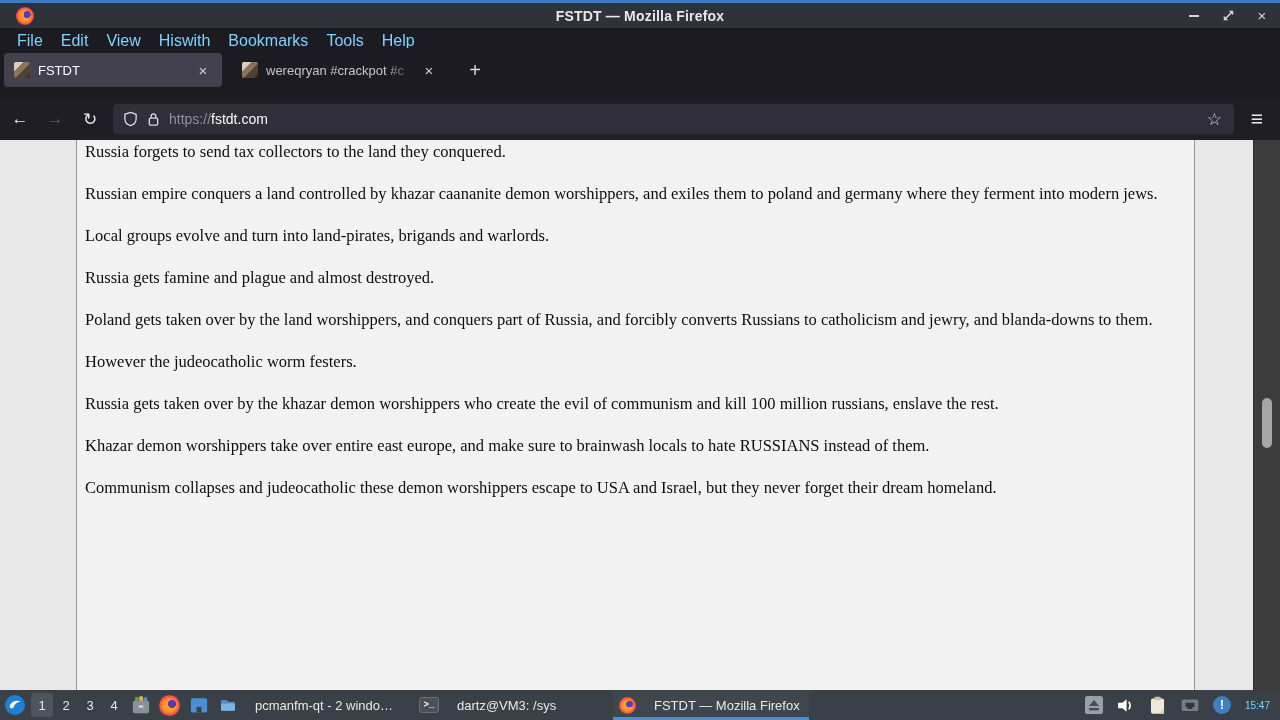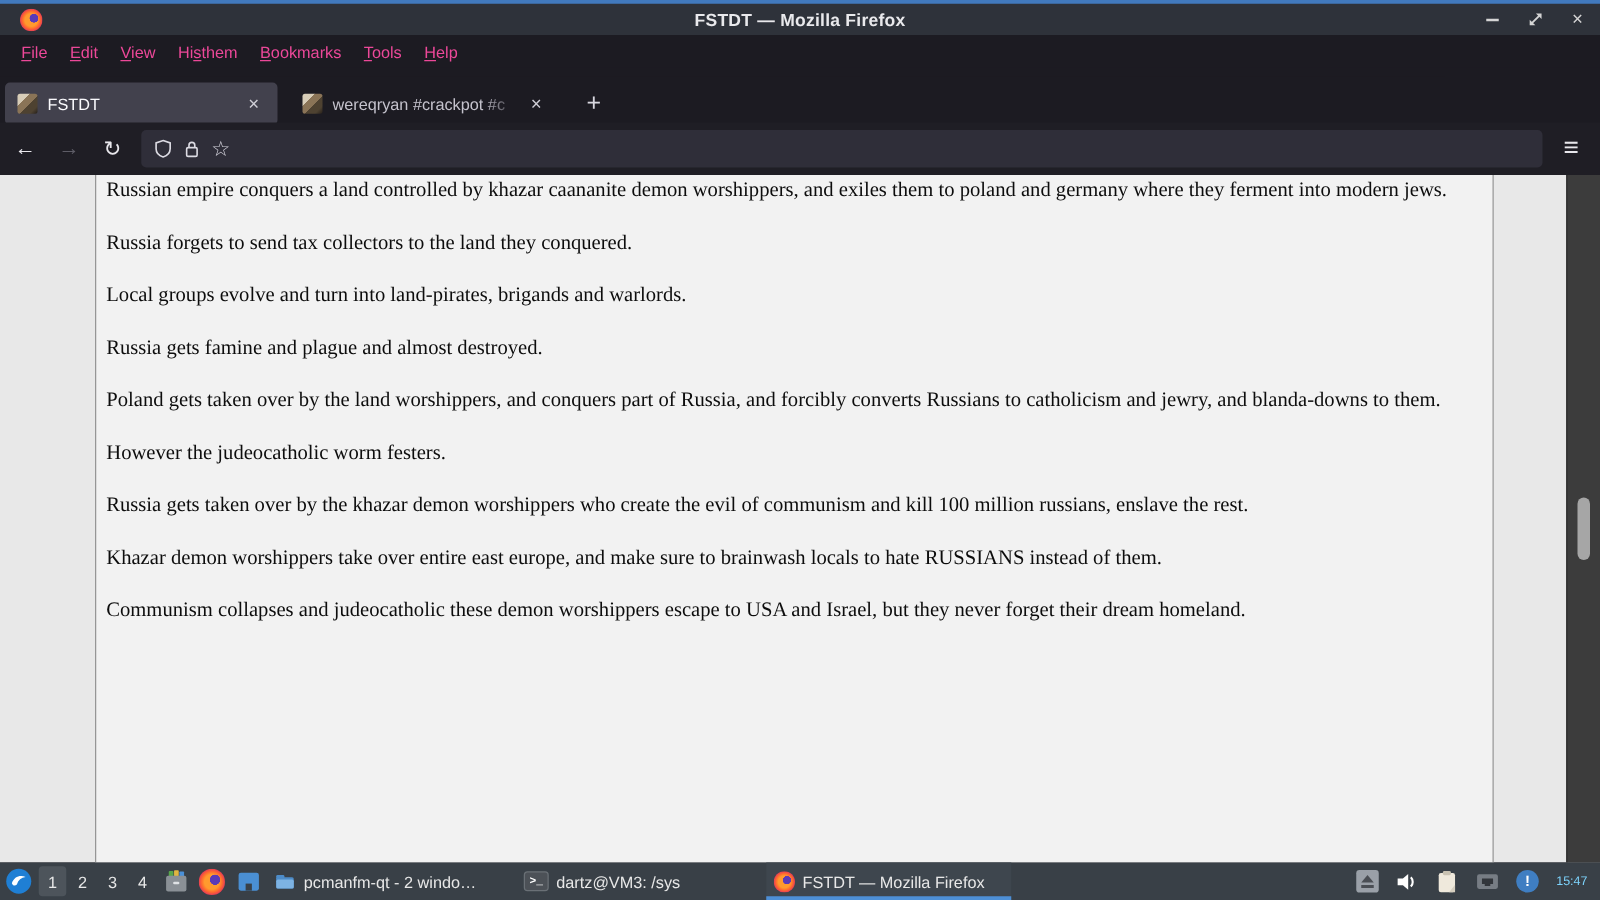--- a/index.html
+++ b/index.html
@@ -27,7 +27,7 @@
   
   #menubar { position:absolute; left:0; top:28px; width:1280px; height:26px;
              background:#1c1b22; display:flex; align-items:center; padding-left:8px; }
-  .menu-item { color:#ec4899; font-size:13px; padding:3px 9px;text-align:right; }
+  .menu-item { color:#7dd3fc; font-size:16px; padding:3px 9px;text-align:right; }
   .mn-key { text-decoration:underline; text-underline-offset:2px; }
 
   

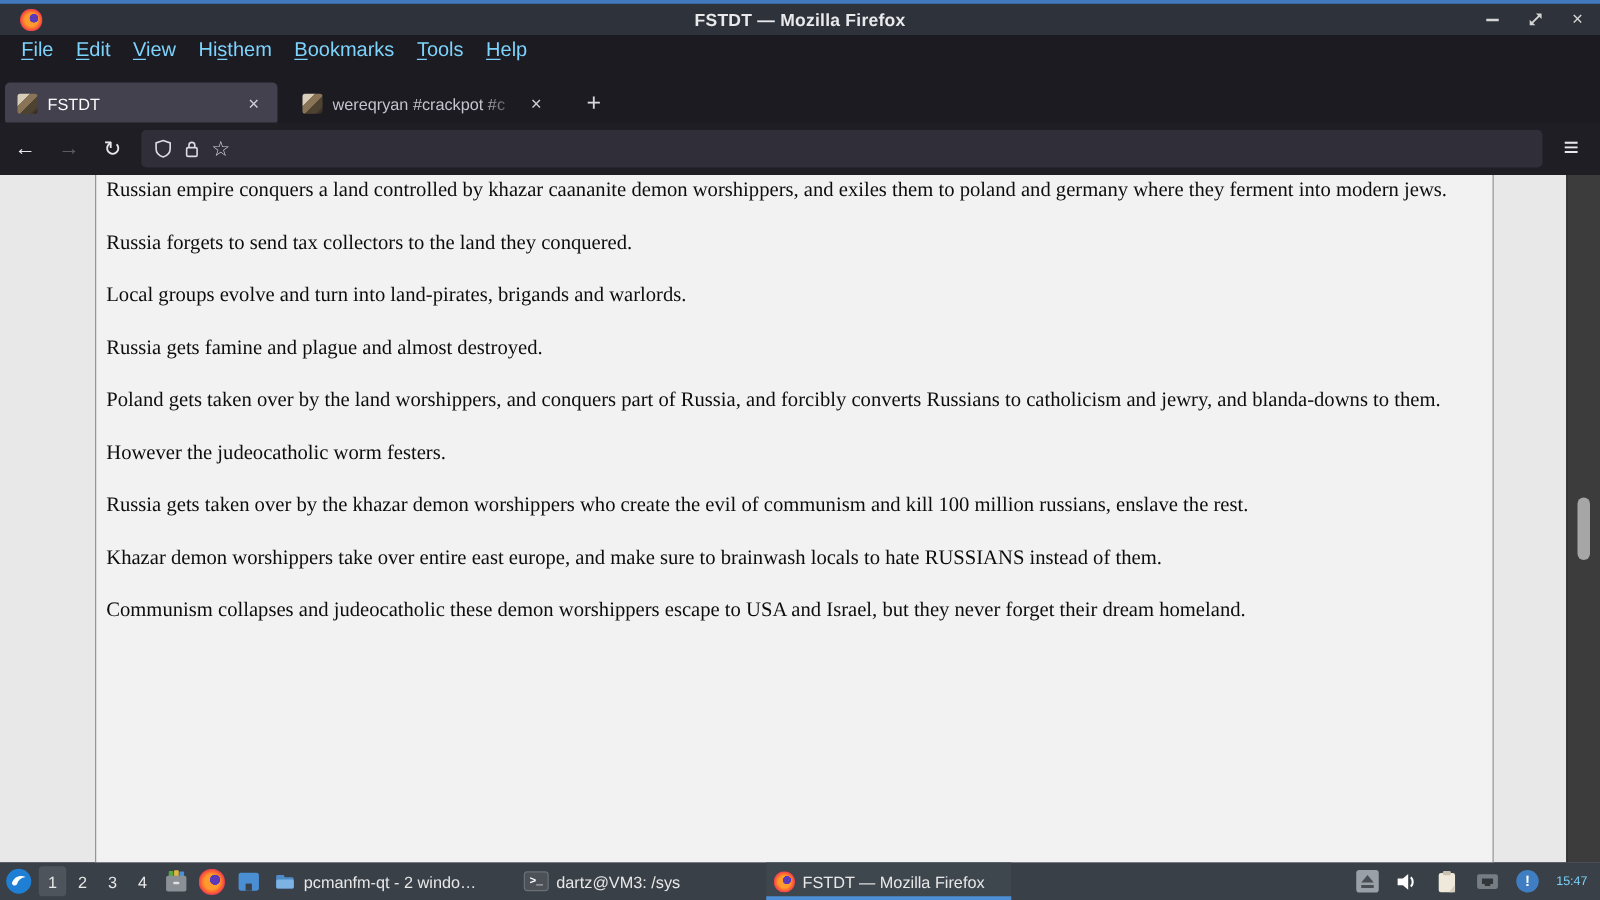--- a/index.html
+++ b/index.html
@@ -141,7 +141,7 @@
     <div class="menu-item"><span></span><span class="mn-key">F</span><span>ile</span></div>
     <div class="menu-item"><span></span><span class="mn-key">E</span><span>dit</span></div>
     <div class="menu-item"><span></span><span class="mn-key">V</span><span>iew</span></div>
-    <div class="menu-item"><span>Hi</span><span class="mn-key">s</span><span>them</span></div>
+    <div class="menu-item"><span>Hi</span><span class="mn-key">s</span><span>with</span></div>
     <div class="menu-item"><span></span><span class="mn-key">B</span><span>ookmarks</span></div>
     <div class="menu-item"><span></span><span class="mn-key">T</span><span>ools</span></div>
     <div class="menu-item"><span></span><span class="mn-key">H</span><span>elp</span></div>

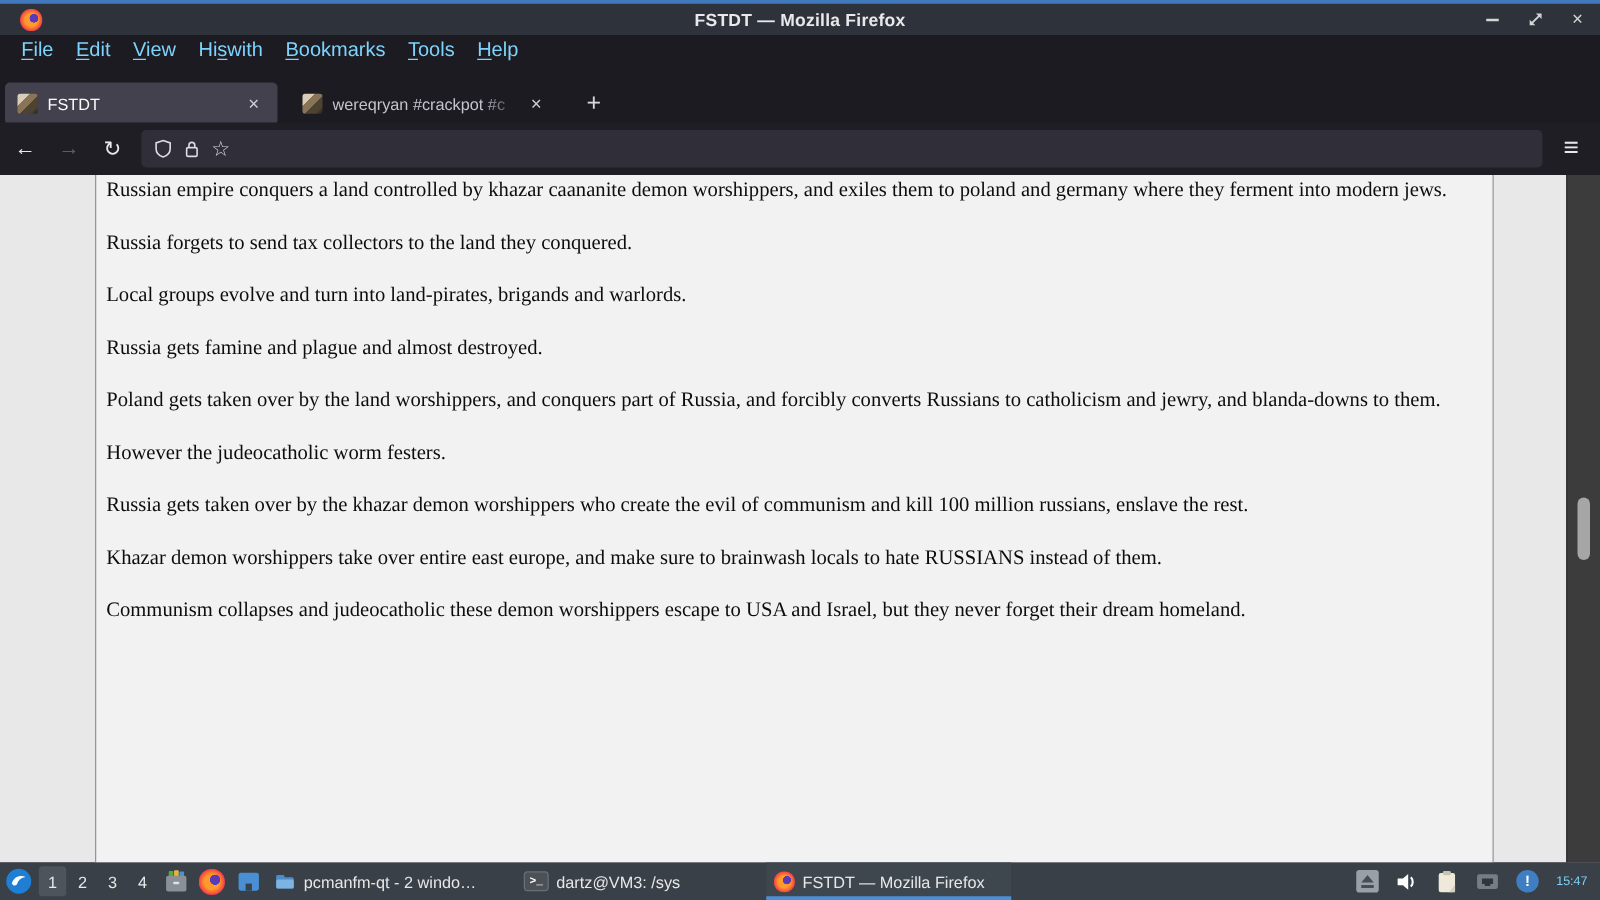--- a/index.html
+++ b/index.html
@@ -31,7 +31,7 @@
   .mn-key { text-decoration:underline; text-underline-offset:2px; }
 
   
-  #tabbar { position:absolute; left:0; top:61px; width:1156px; height:44px;
+  #tabbar { position:absolute; left:0; top:48px; width:1156px; height:44px;
             background:#1c1b22; display:flex; align-items:center; padding-left:4px; }
   .tab { height:34px; display:flex; align-items:center; border-radius:4px;
          padding:0 10px; position:relative; }

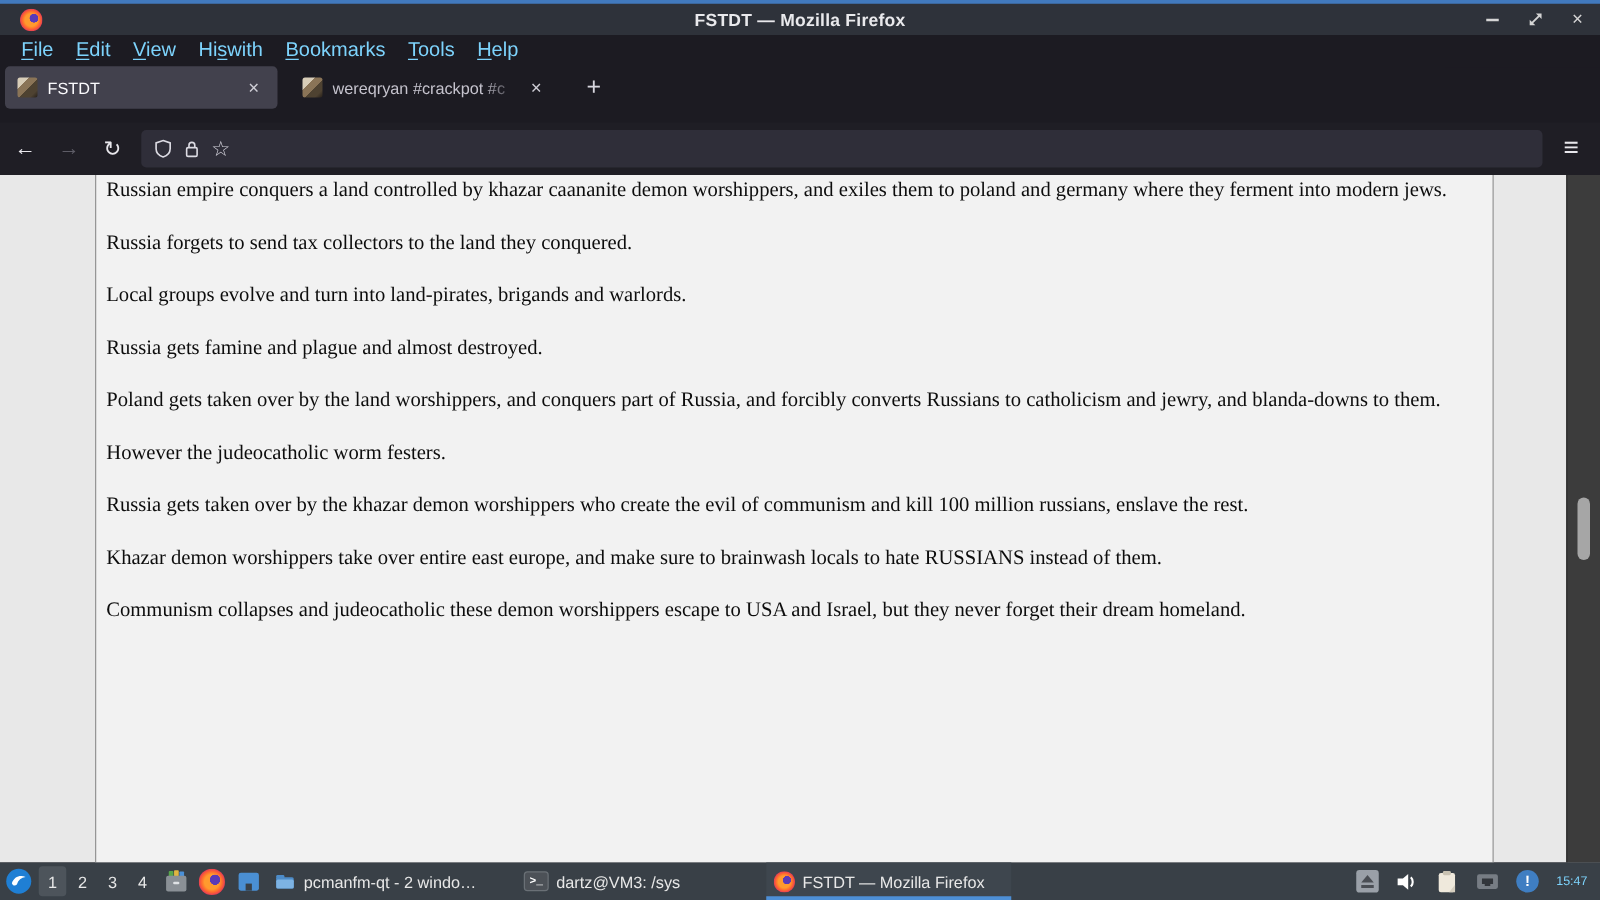--- a/index.html
+++ b/index.html
@@ -178,6 +178,7 @@
             <path d="M4.5 6.5 V4.5 a2.5 2.5 0 0 1 5 0 V6.5" fill="none" stroke="#dcdbe3" stroke-width="1.4"></path>
           </svg>
       </span>
+      <span id="url-text"><span id="url-scheme">https://</span><span id="url-host">fstdt.com</span></span>
       <span id="star-btn">☆</span>
     </div>
     <div id="menu-btn">≡</div>

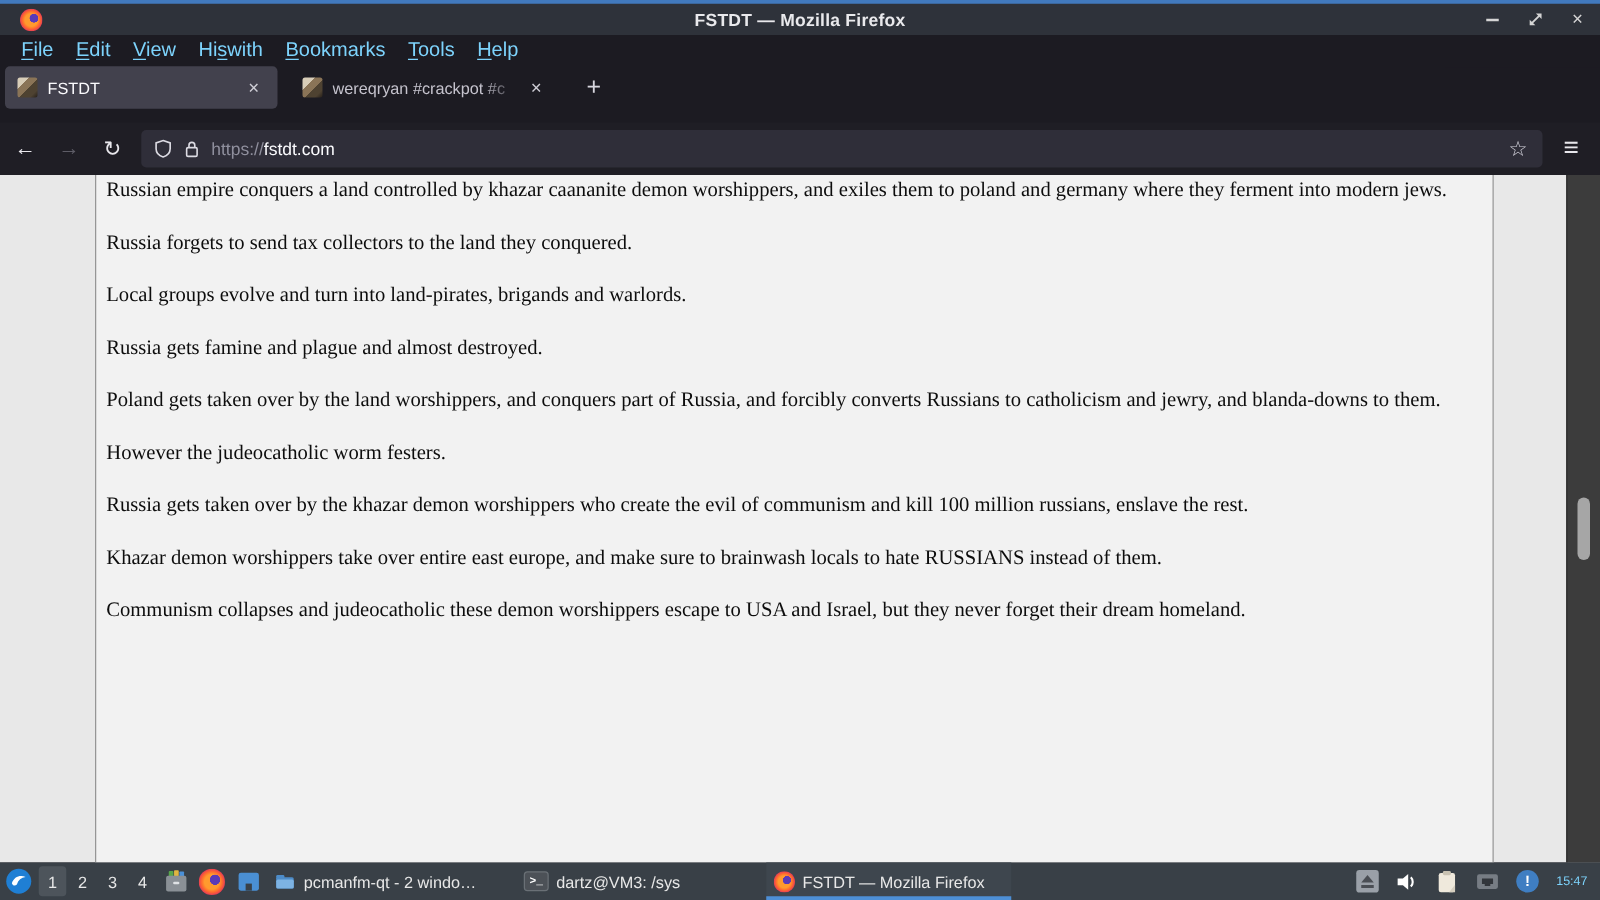--- a/index.html
+++ b/index.html
@@ -186,8 +186,8 @@
 
   <div id="page">
     <div id="content-col">
+      <p>Russia forgets to send tax collectors to the land they conquered.</p>
       <p>Russian empire conquers a land controlled by khazar caananite demon worshippers, and exiles them to poland and germany where they ferment into modern jews.</p>
-      <p>Russia forgets to send tax collectors to the land they conquered.</p>
       <p>Local groups evolve and turn into land-pirates, brigands and warlords.</p>
       <p>Russia gets famine and plague and almost destroyed.</p>
       <p>Poland gets taken over by the land worshippers, and conquers part of Russia, and forcibly converts Russians to catholicism and jewry, and blanda-downs to them.</p>

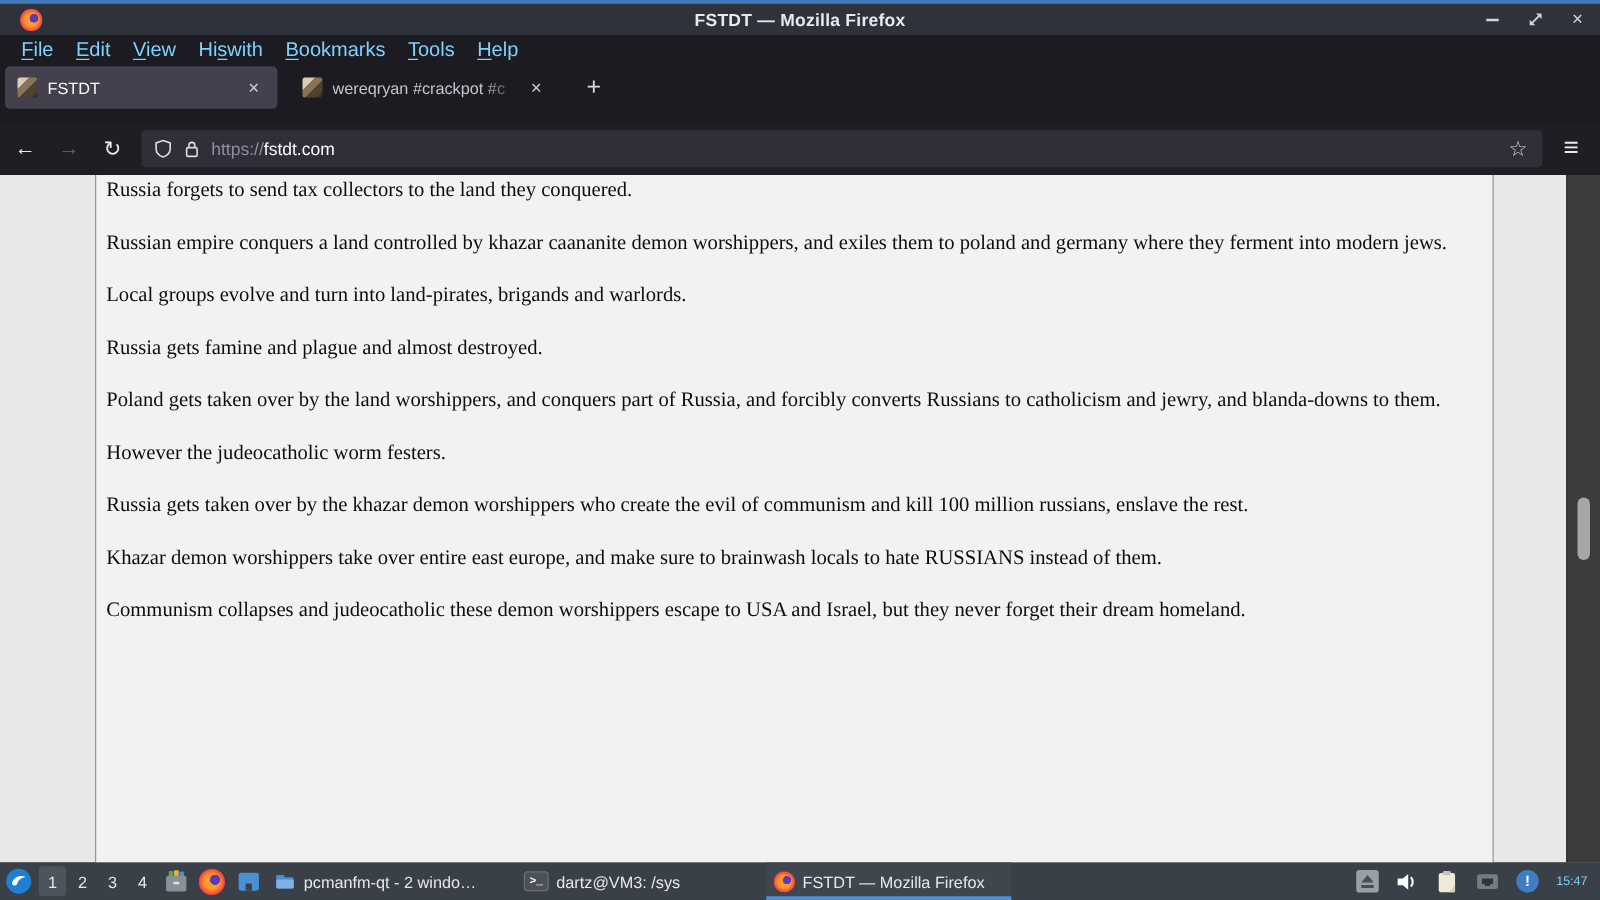--- a/index.html
+++ b/index.html
@@ -94,7 +94,7 @@
               justify-content:center; margin:0 1px; }
   .launcher .ffx-icon { width:21px; height:21px; }
   .task-win { width:196px; height:30px; display:flex; align-items:center;
-              padding:0 6px; margin-right:4px; position:relative; }
+              padding:0 6px; margin-right:4px; position:relative;gap:12px; }
   .task-win .lbl { font-size:13px; color:#e8e8e8; margin-left:6px;
                    white-space:nowrap; overflow:hidden; text-overflow:ellipsis; }
   .task-win.active-win { background:#3e464e; }

